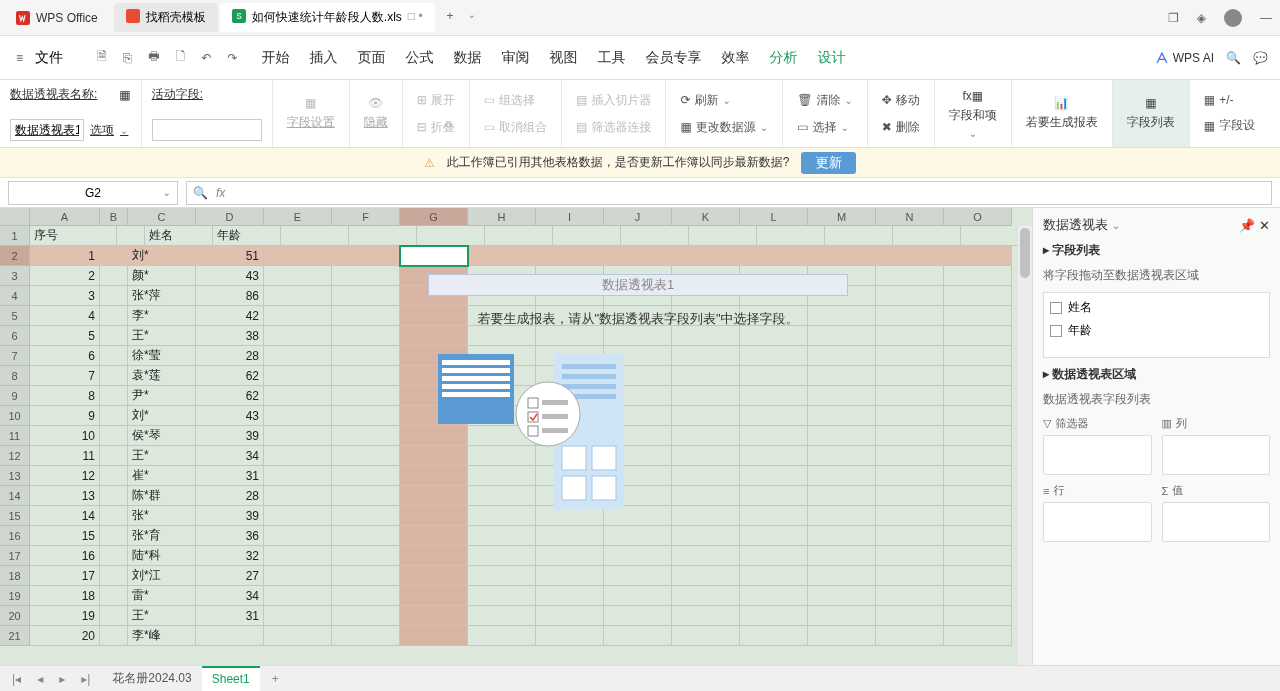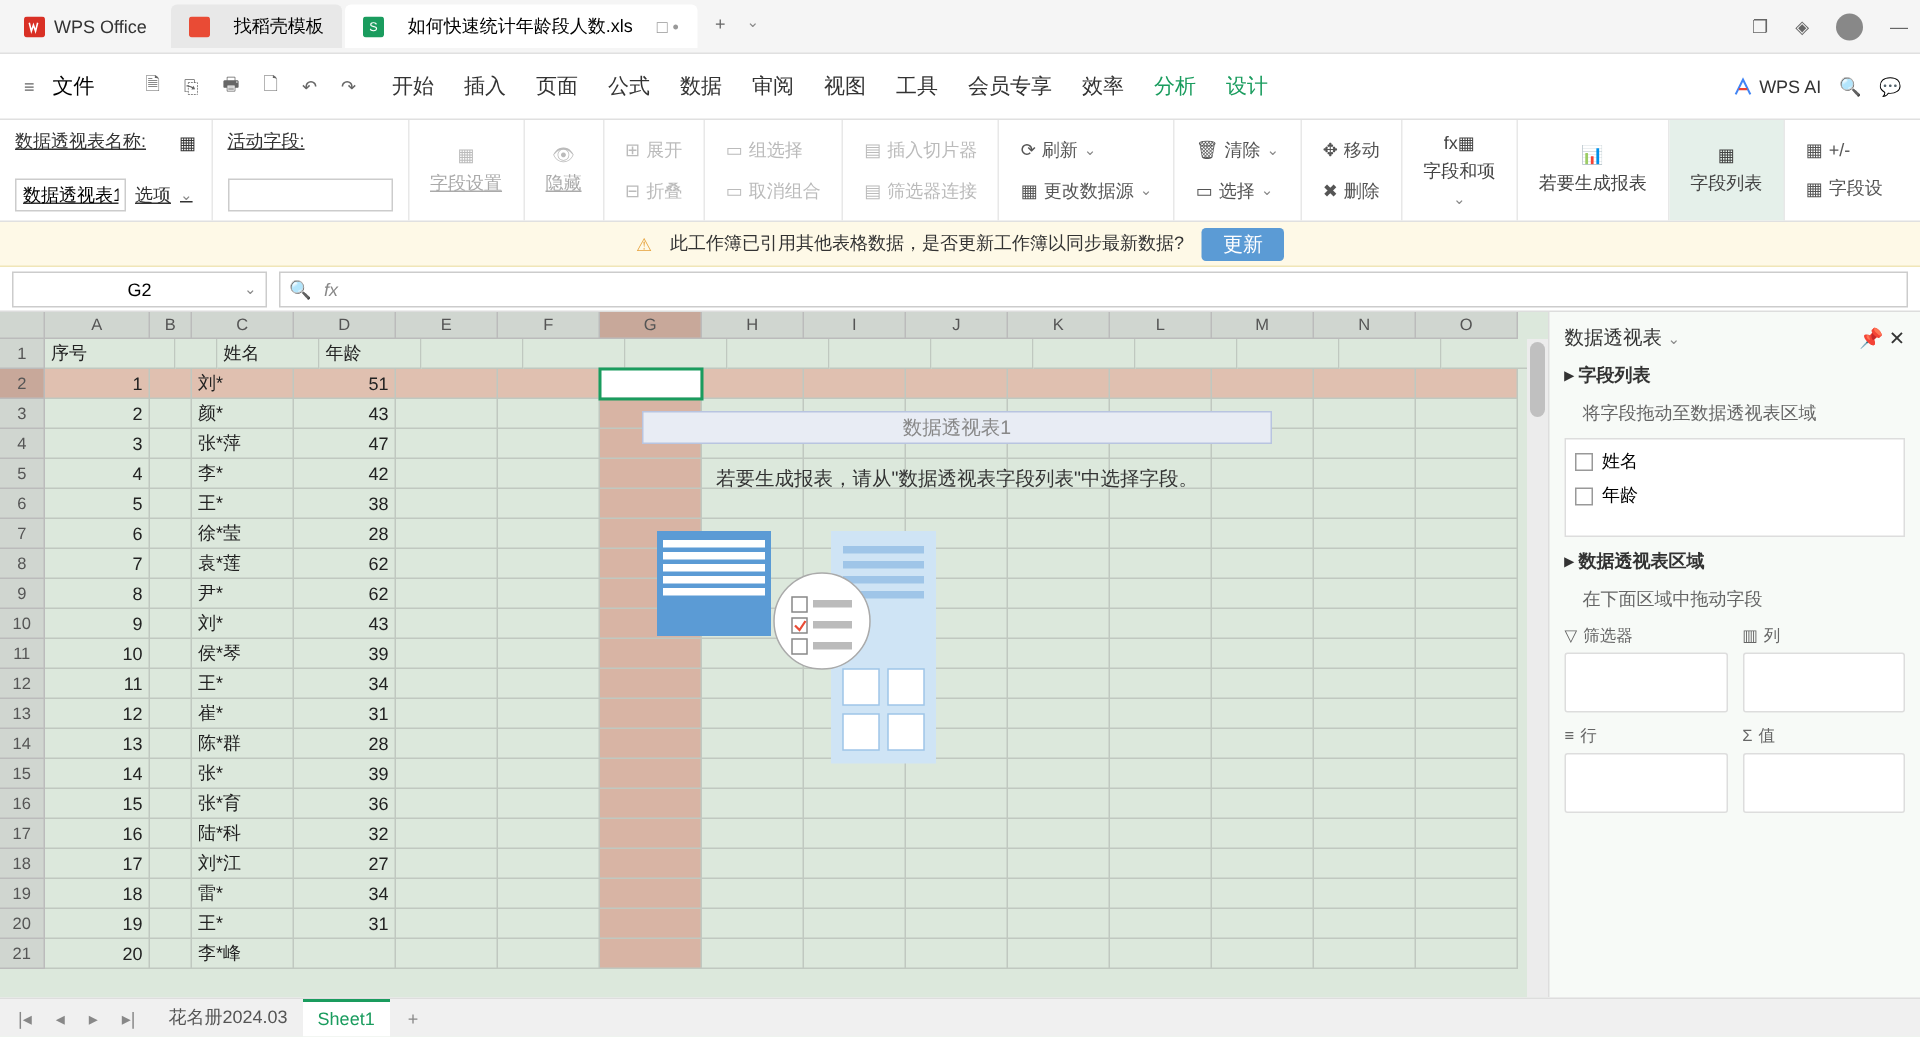--- a/index.html
+++ b/index.html
@@ -9,7 +9,7 @@
     .wps-logo { width: 14px; height: 14px; }
     .brand-text { font-size: 12px; color: #333; }
     .tab-group { display: flex; margin-left: 8px; }
-    .tab { display: flex; align-items: center; gap: 16px; padding: 6px 12px; background: #e8e8e8; border-radius: 4px 4px 0 0; margin-right: 2px; font-size: 12px; }
+    .tab { display: flex; gap: 6px; padding: 6px 12px; background: #e8e8e8; border-radius: 4px 4px 0 0; margin-right: 2px; font-size: 12px; }
     .tab.active { background: #fff; }
     .tab-icon { width: 14px; height: 14px; }
     .tab-ind { color: #999; }

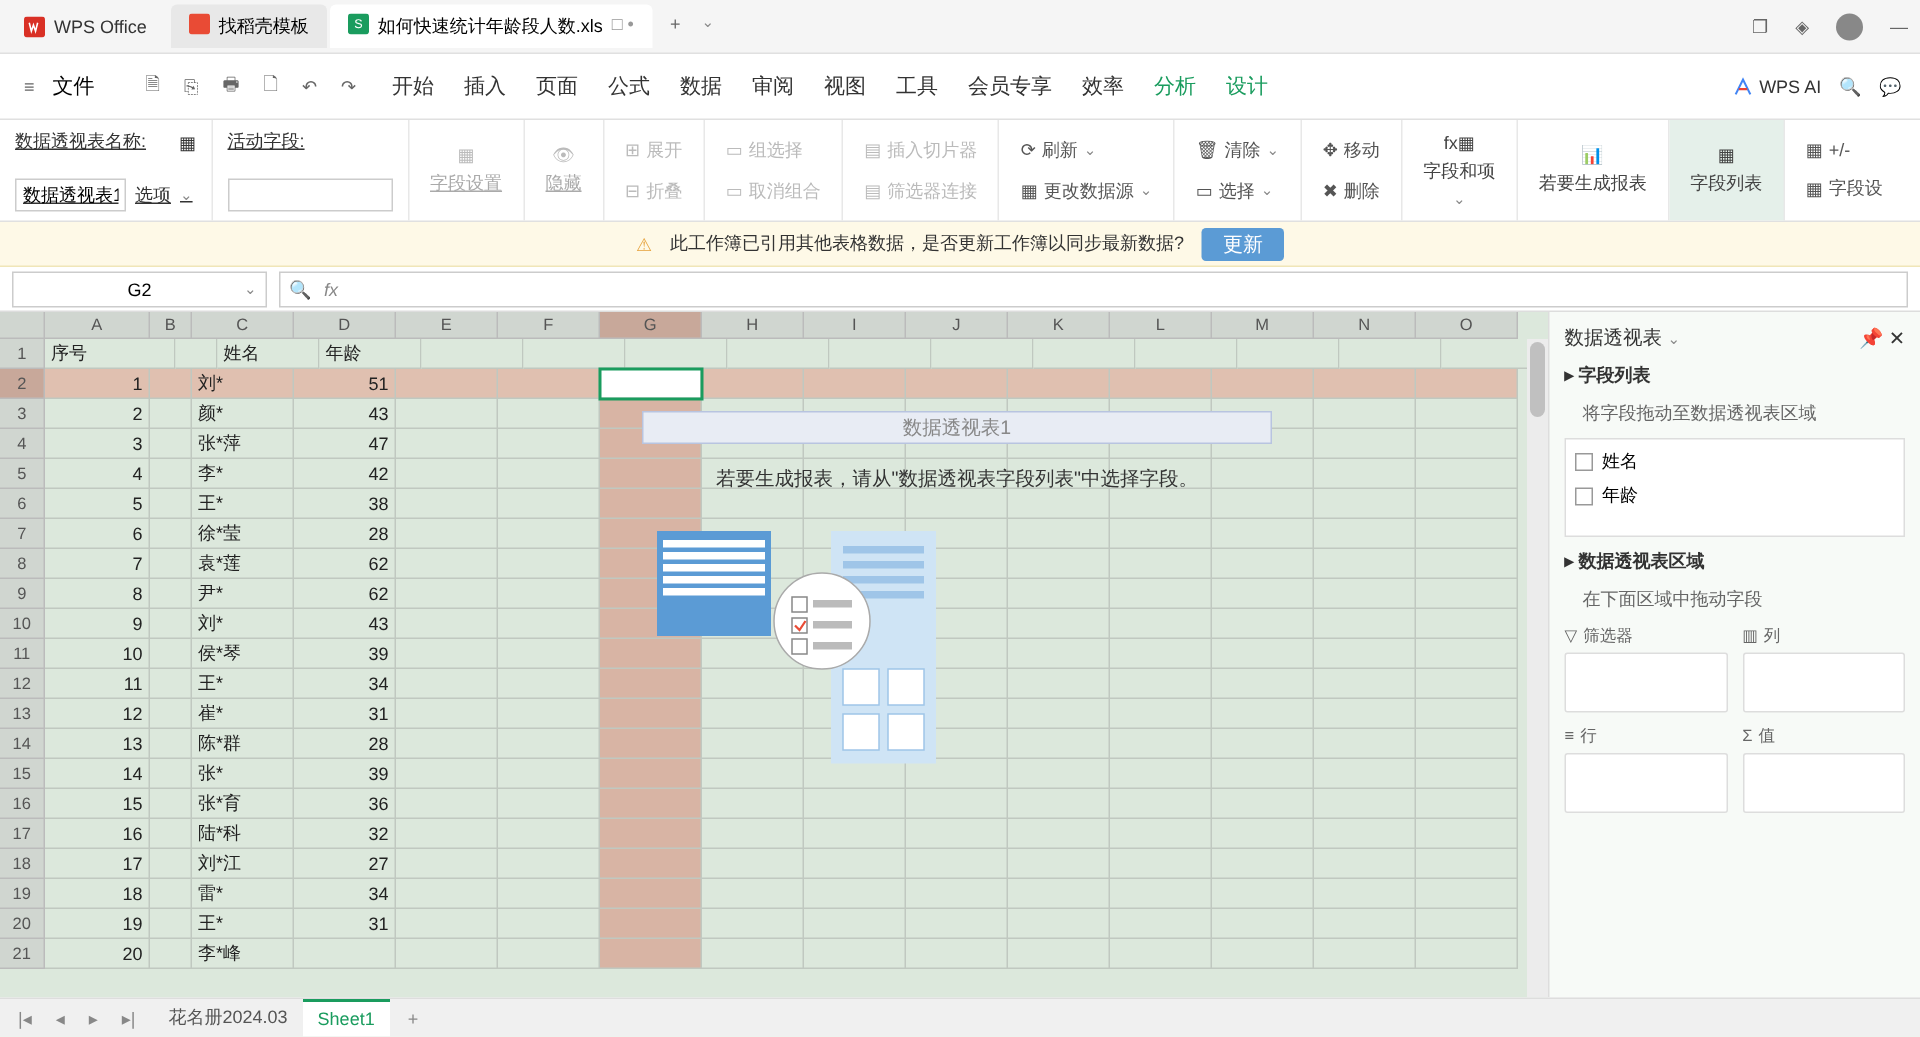--- a/index.html
+++ b/index.html
@@ -63,7 +63,7 @@
     .sidepanel { width: 248px; background: #f7faf7; border-left: 1px solid #ddd; display: flex; flex-direction: column; padding: 8px 10px; gap: 8px; }
     .sp-title { display: flex; align-items: center; justify-content: space-between; font-size: 13px; color: #333; }
     .sp-sec { font-size: 12px; font-weight: bold; color: #333; }
-    .sp-hint { font-size: 12px; color: #666; margin-left: 12px; }
+    .sp-hint { font-size: 12px; color: #666; }
     .field-box { background: #fff; border: 1px solid #ddd; padding: 6px; display: flex; flex-direction: column; gap: 6px; min-height: 66px; }
     .field-item { display: flex; align-items: center; gap: 6px; font-size: 12px; }
     .chk { width: 12px; height: 12px; border: 1px solid #999; }

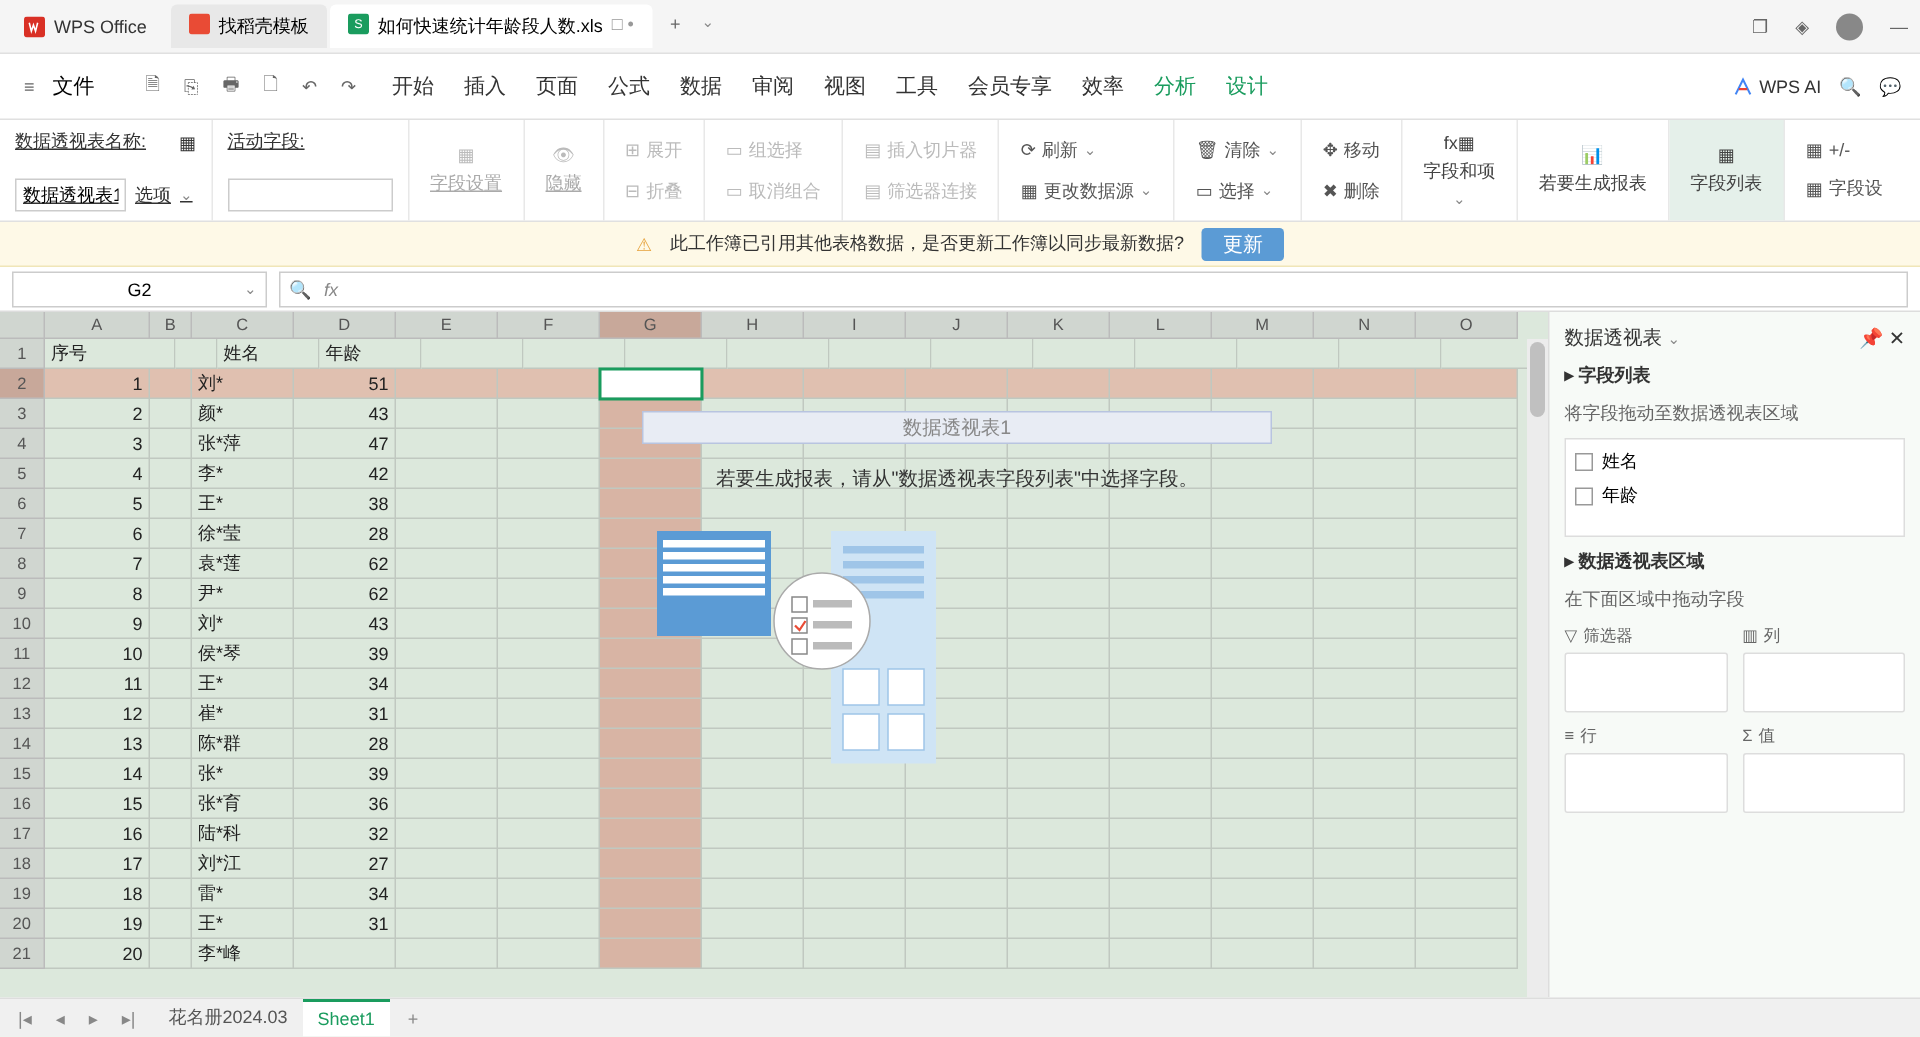--- a/index.html
+++ b/index.html
@@ -365,7 +365,7 @@
           <div class="cell num" style="width: 70px;">3</div>
           <div class="cell" style="width: 28px;"></div>
           <div class="cell txt" style="width: 68px;">张*萍</div>
-          <div class="cell num" style="width: 68px;">47</div>
+          <div class="cell num" style="width: 68px;">86</div>
           <div class="cell" style="width: 68px;"></div>
           <div class="cell" style="width: 68px;"></div>
           <div class="cell colsel" style="width: 68px;"></div>

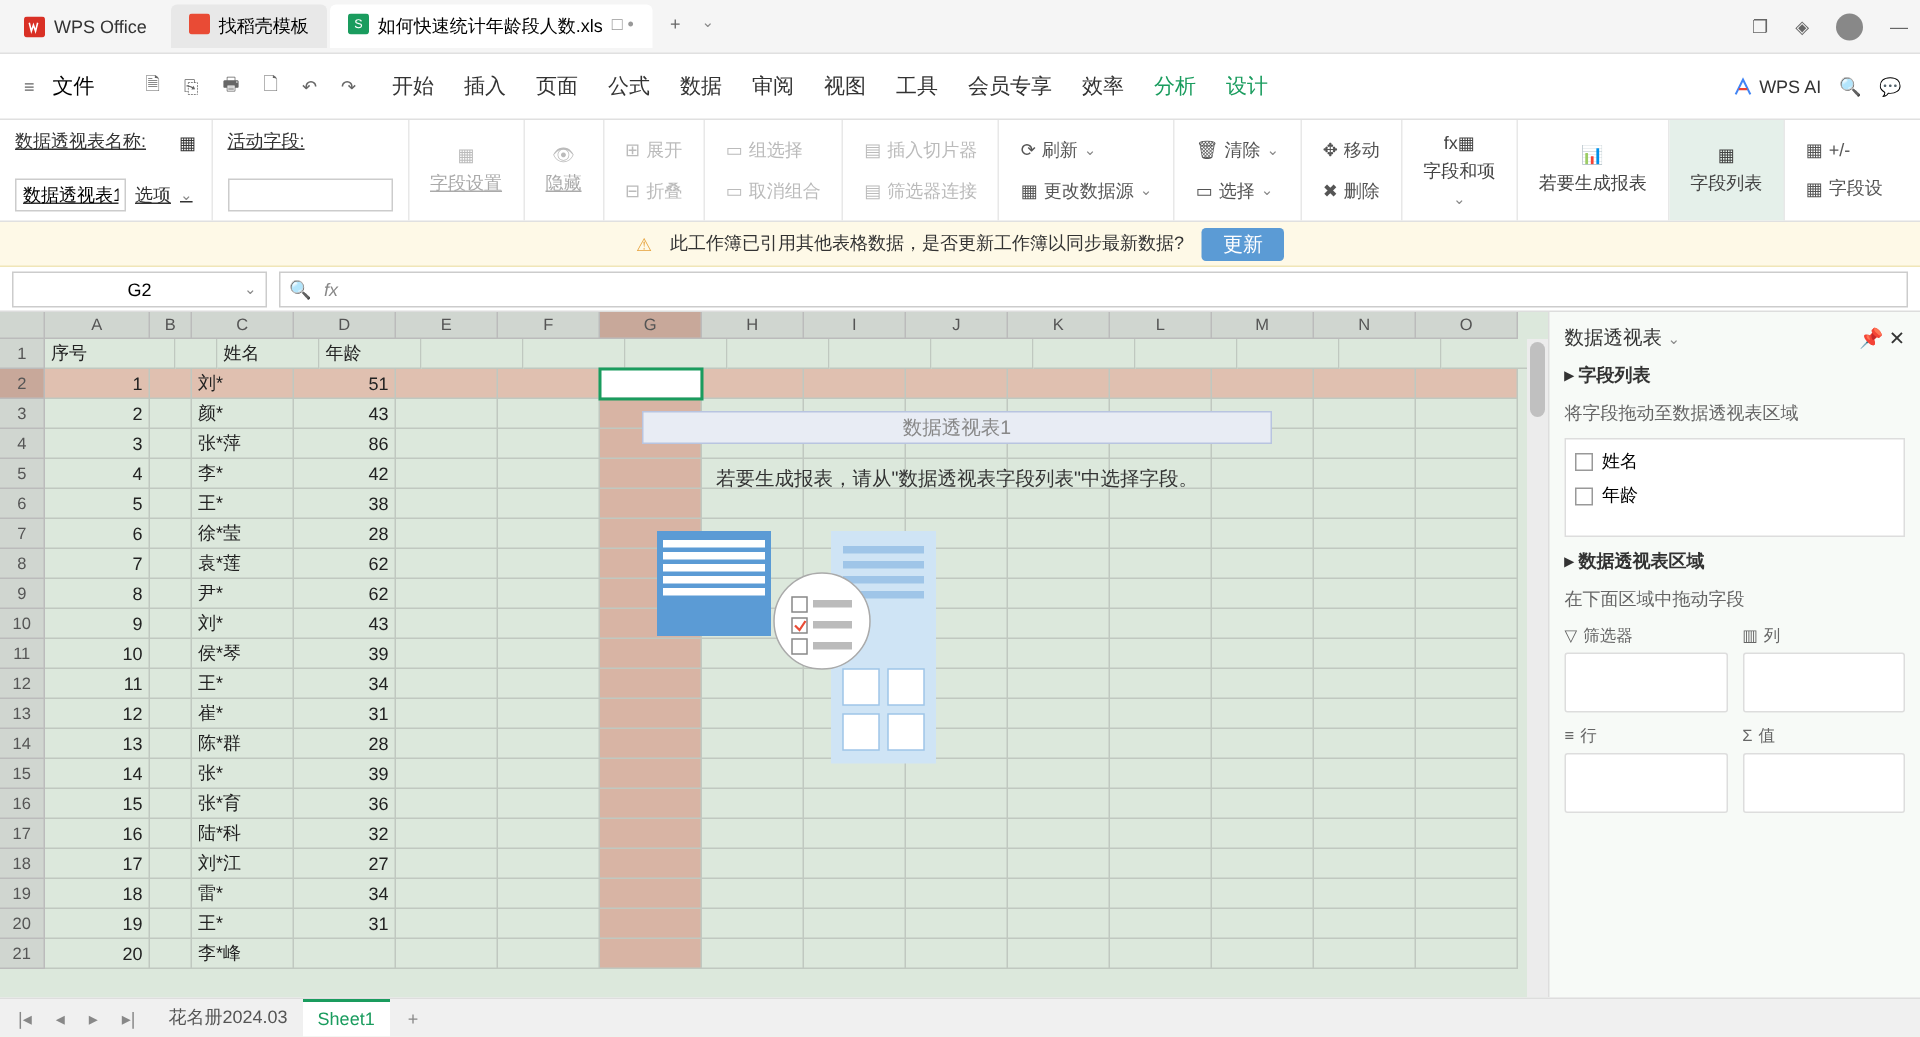--- a/index.html
+++ b/index.html
@@ -741,7 +741,7 @@
         </div>
       </div>
     <div class="sp-sec">▸ <span>数据透视表区域</span></div>
-    <div class="sp-hint">在下面区域中拖动字段</div>
+    <div class="sp-hint">数据透视表字段列表</div>
     <div class="area-grid">
       <div class="area-col">
         <div class="area-label">

